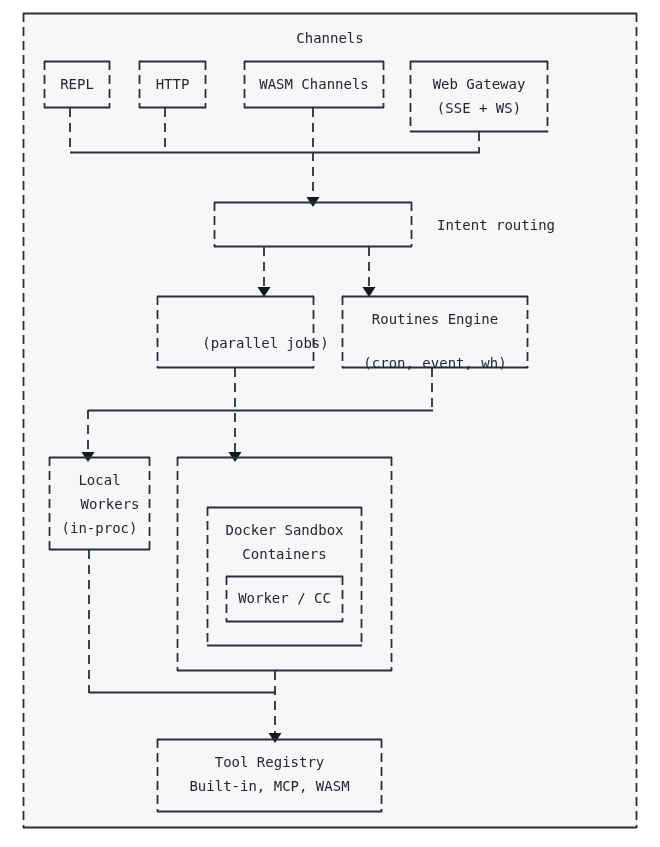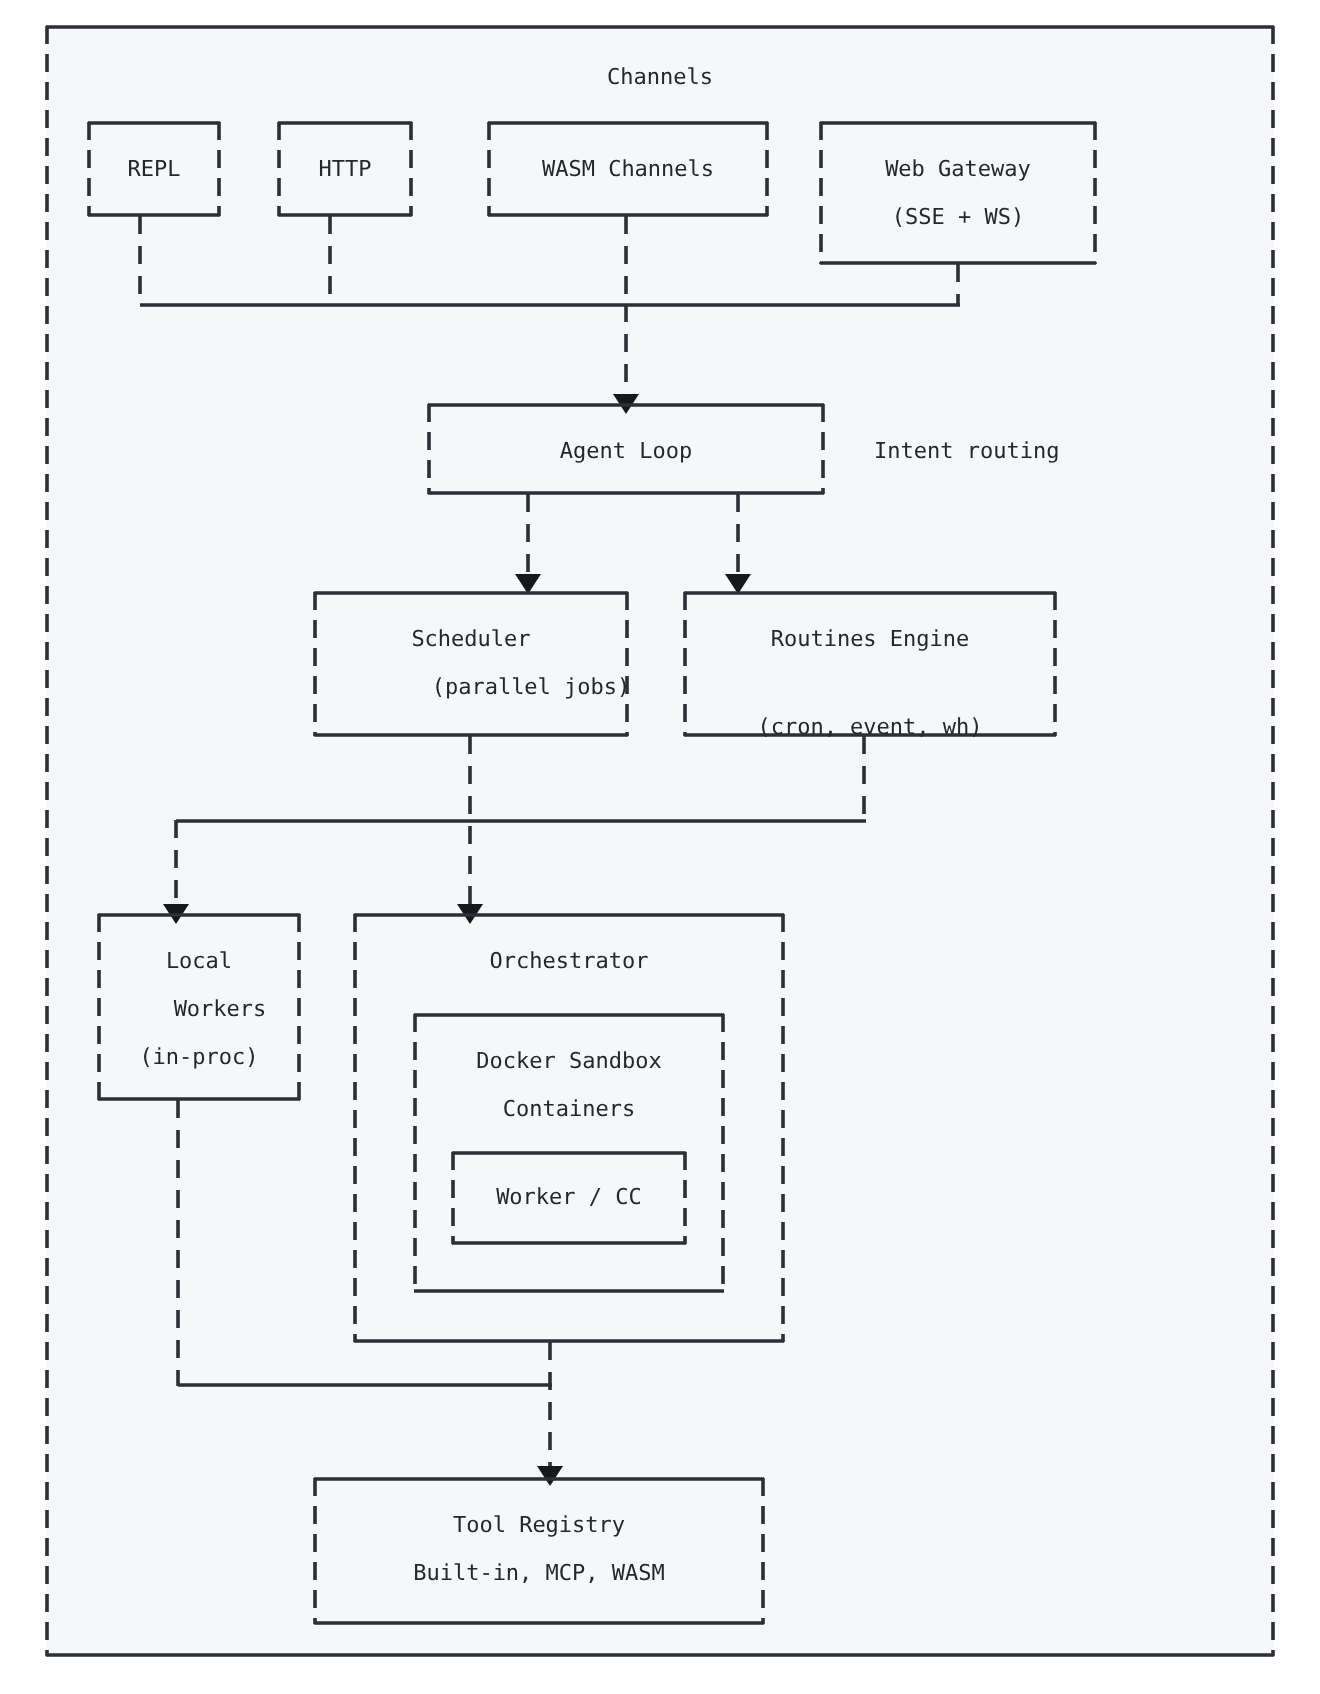--- a/index.html
+++ b/index.html
@@ -58,7 +58,7 @@
     position: absolute;
     color: #24272e;
     font-family: "DejaVu Sans Mono", "Liberation Mono", monospace;
-    font-size: 11px;
+    font-size: 14px;
     line-height: 21px;
     white-space: pre;
     text-align: center;

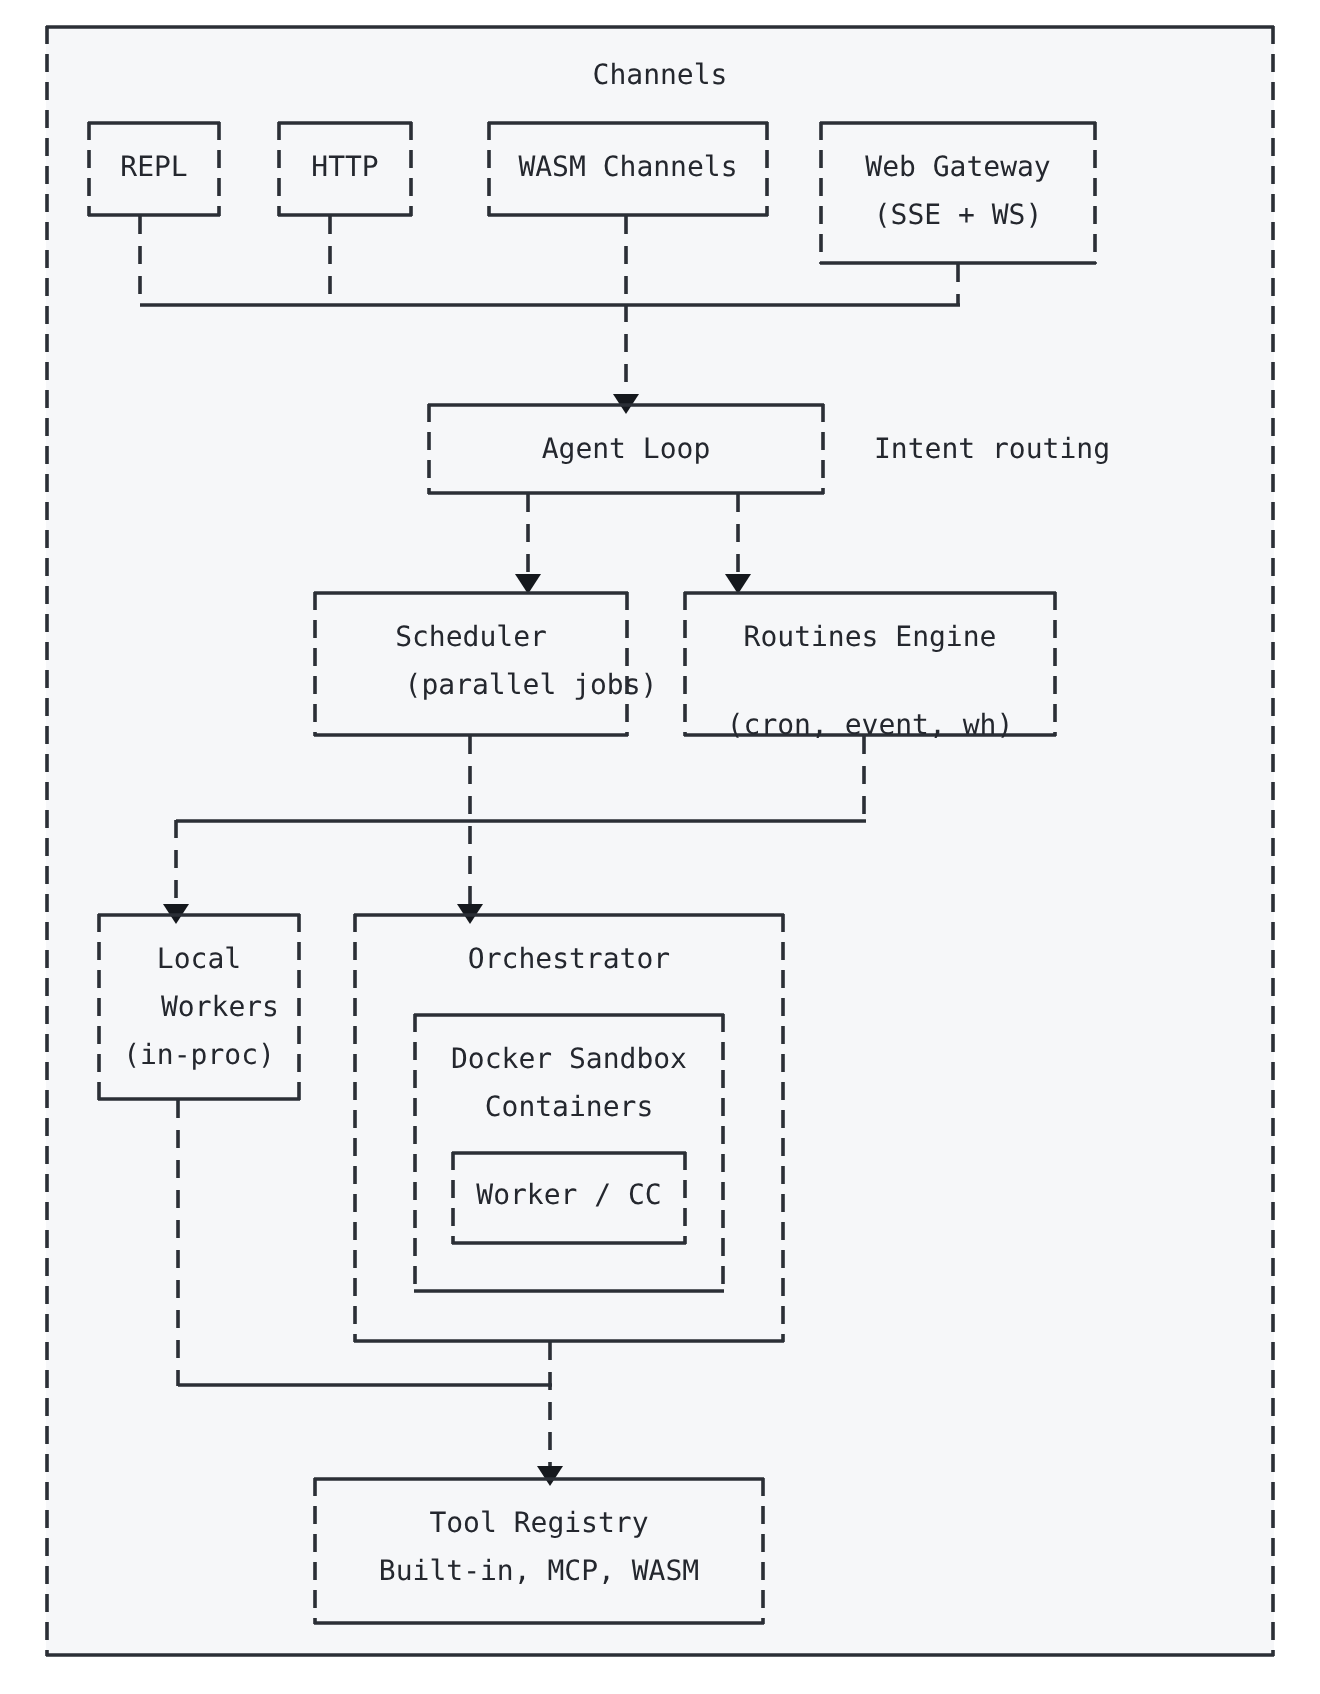--- a/index.html
+++ b/index.html
@@ -214,7 +214,6 @@
   <div class="lbl" style="left:410px; top:74px; width:138px;">Web Gateway</div>
   <div class="lbl" style="left:410px; top:98px; width:138px;">(SSE + WS)</div>
 
-  <div class="lbl" style="left:214px; top:215px; width:198px;">Agent Loop</div>
 
   <div class="lbl left" style="left:437px; top:215px; width:200px;">Intent routing</div>
 

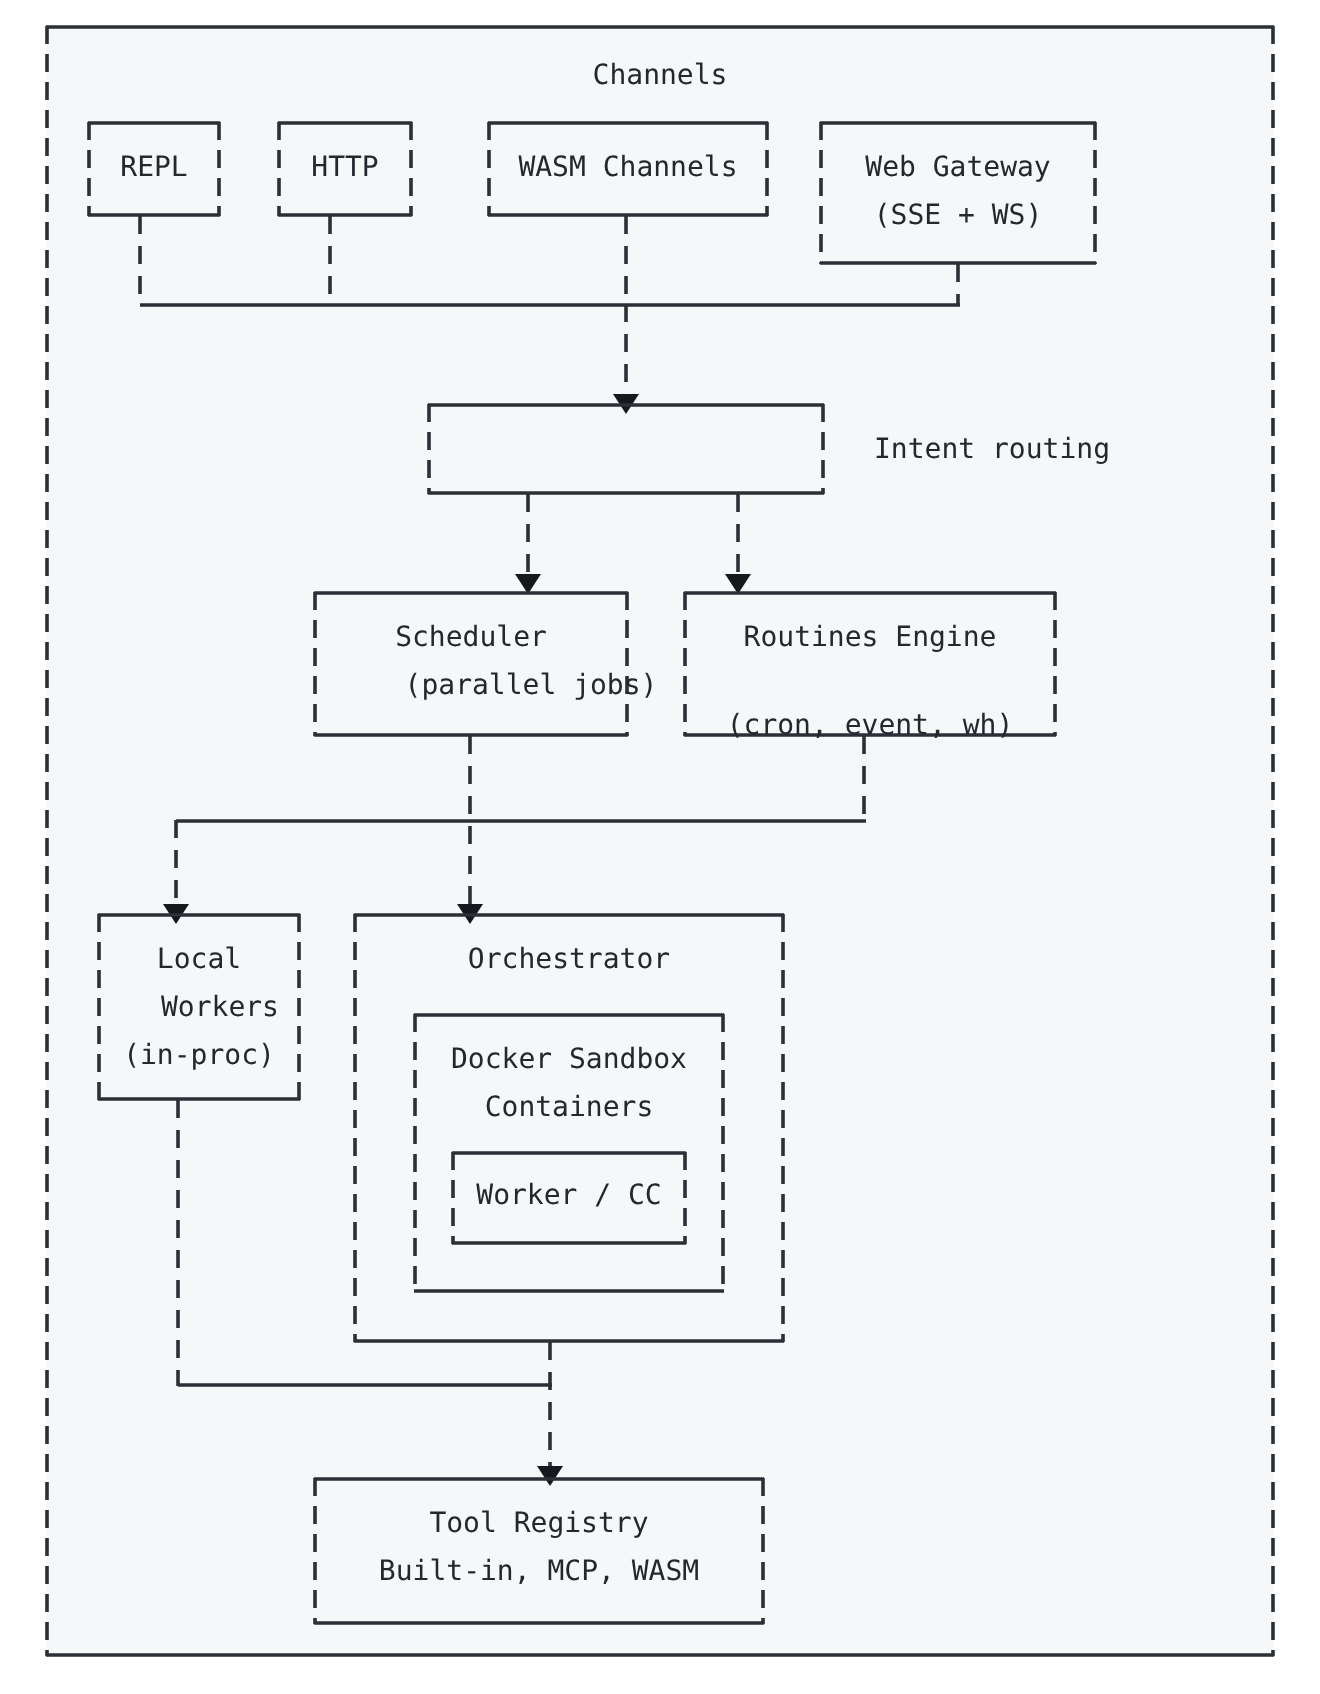--- a/index.html
+++ b/index.html
@@ -217,7 +217,6 @@
 
   <div class="lbl left" style="left:437px; top:215px; width:200px;">Intent routing</div>
 
-  <div class="lbl" style="left:157px; top:309px; width:157px;">Scheduler</div>
   <div class="lbl" style="left:157px; top:333px; width:157px;padding-left:30px;">(parallel jobs)</div>
 
   <div class="lbl" style="left:342px; top:309px; width:186px;">Routines Engine</div>

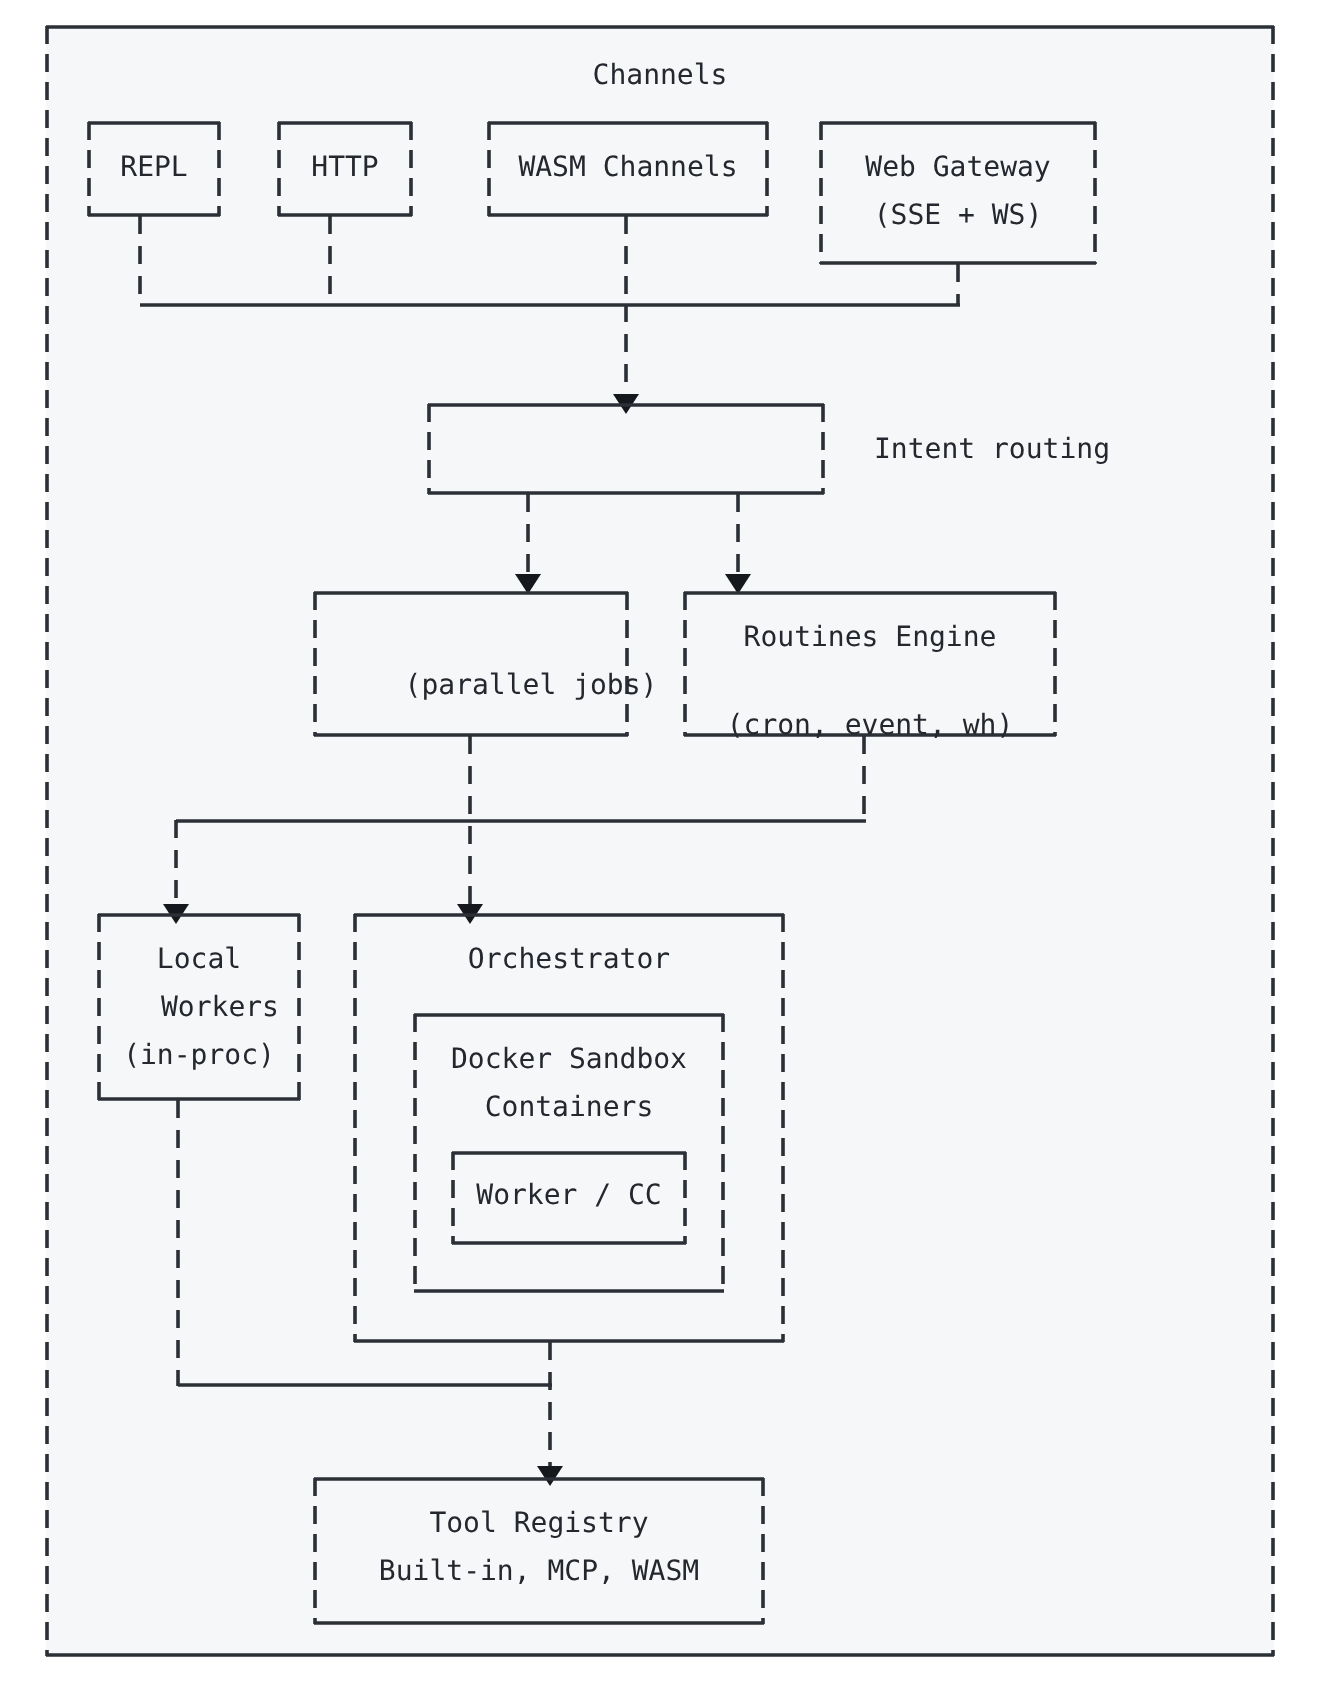--- a/index.html
+++ b/index.html
@@ -226,7 +226,6 @@
   <div class="lbl" style="left:49px; top:494px; width:122px;">Workers</div>
   <div class="lbl" style="left:49px; top:518px; width:101px;">(in-proc)</div>
 
-  <div class="lbl" style="left:177px; top:470px; width:215px;">Orchestrator</div>
 
   <div class="lbl" style="left:207px; top:544px; width:155px;">Containers</div>
   <div class="lbl" style="left:207px; top:520px; width:155px;">Docker Sandbox</div>

